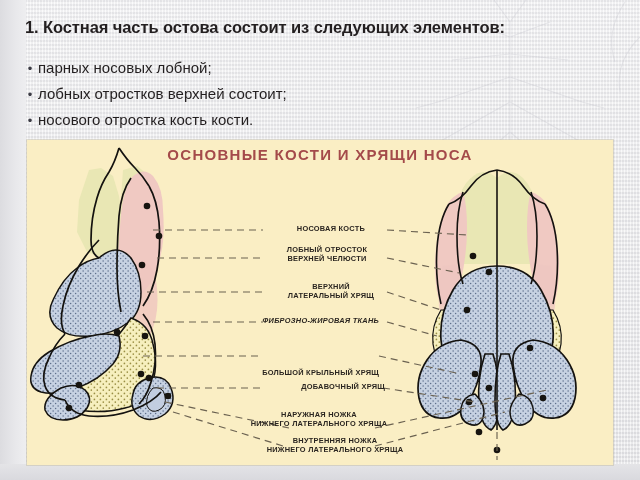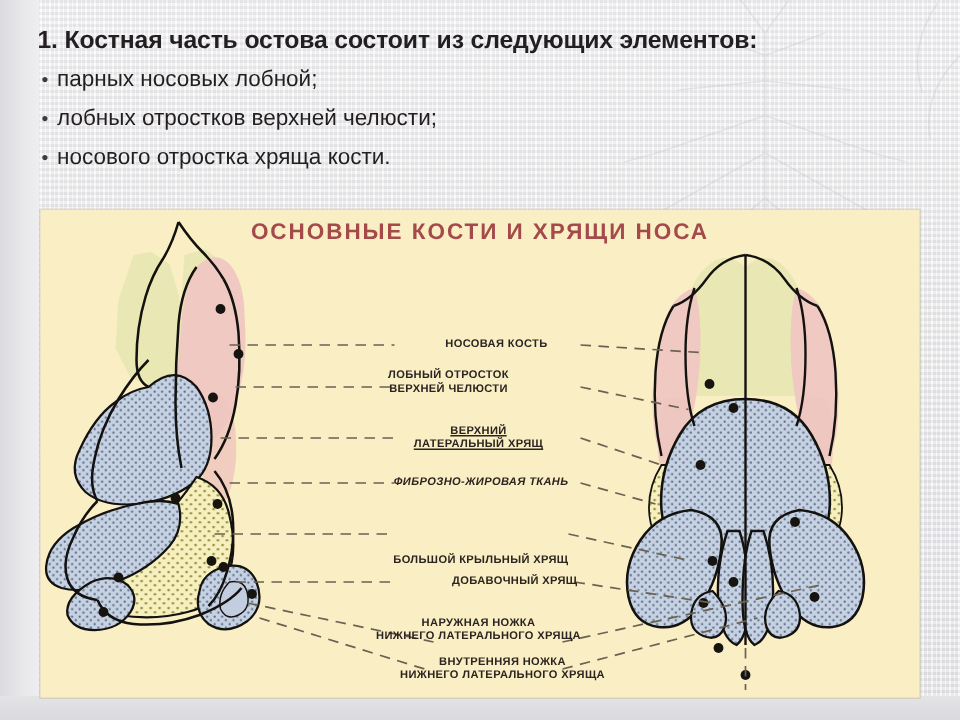--- a/index.html
+++ b/index.html
@@ -81,7 +81,7 @@
     color: #231f20;
     letter-spacing: -0.1px;
     line-height: 1.2;
-    margin: 0 0 6px 3px;
+    margin: 0 0 21px 3px;
     white-space: nowrap;
   }
   .bullet-row {

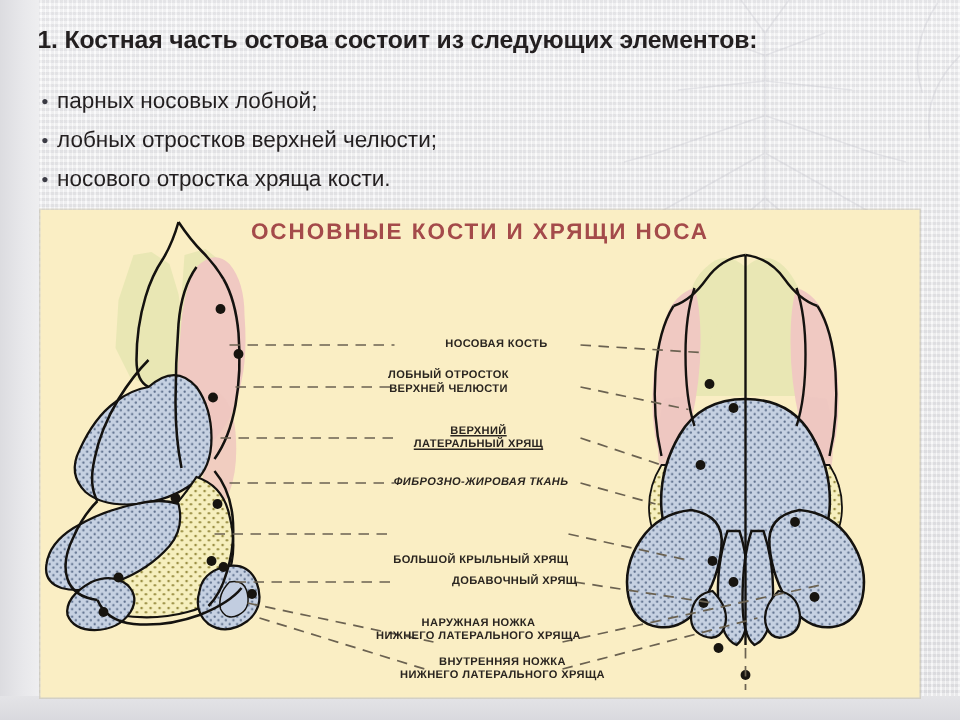--- a/index.html
+++ b/index.html
@@ -190,7 +190,7 @@
     </div>
     <div class="bullet-row">
       <span class="bullet-dot">•</span>
-      <span class="bullet-text">лобных отростков верхней челюсти;</span>
+      <span class="bullet-text">лобных отростков верхней состоит;</span>
     </div>
     <div class="bullet-row">
       <span class="bullet-dot">•</span>

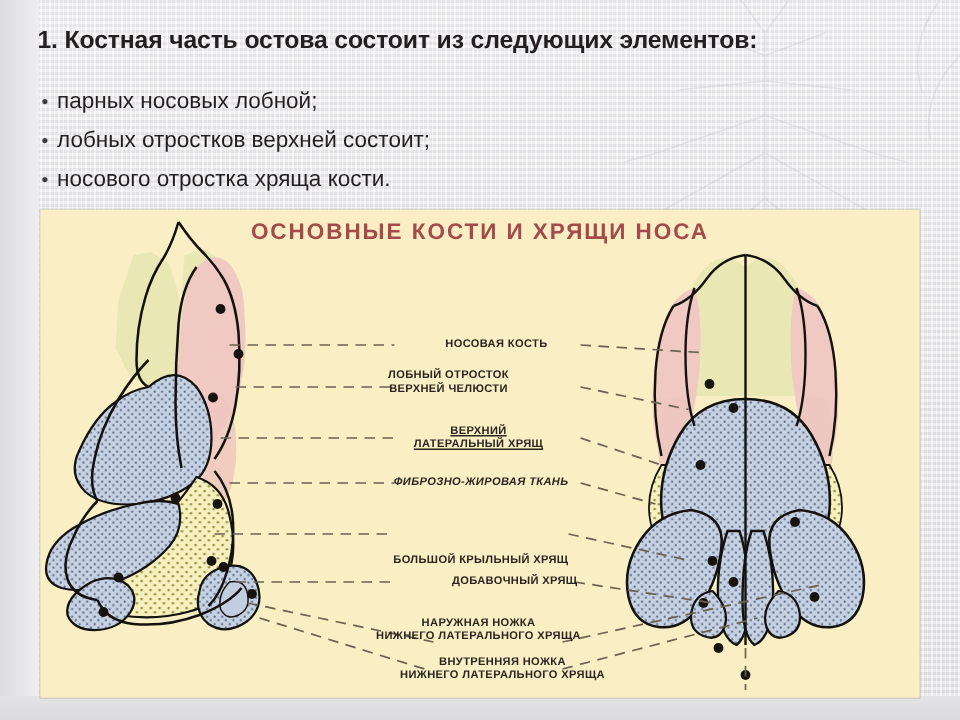--- a/index.html
+++ b/index.html
@@ -194,7 +194,7 @@
     </div>
     <div class="bullet-row">
       <span class="bullet-dot">•</span>
-      <span class="bullet-text">носового отростка хряща кости.</span>
+      <span class="bullet-text">носового отростка кость кости.</span>
     </div>
   </div>
 

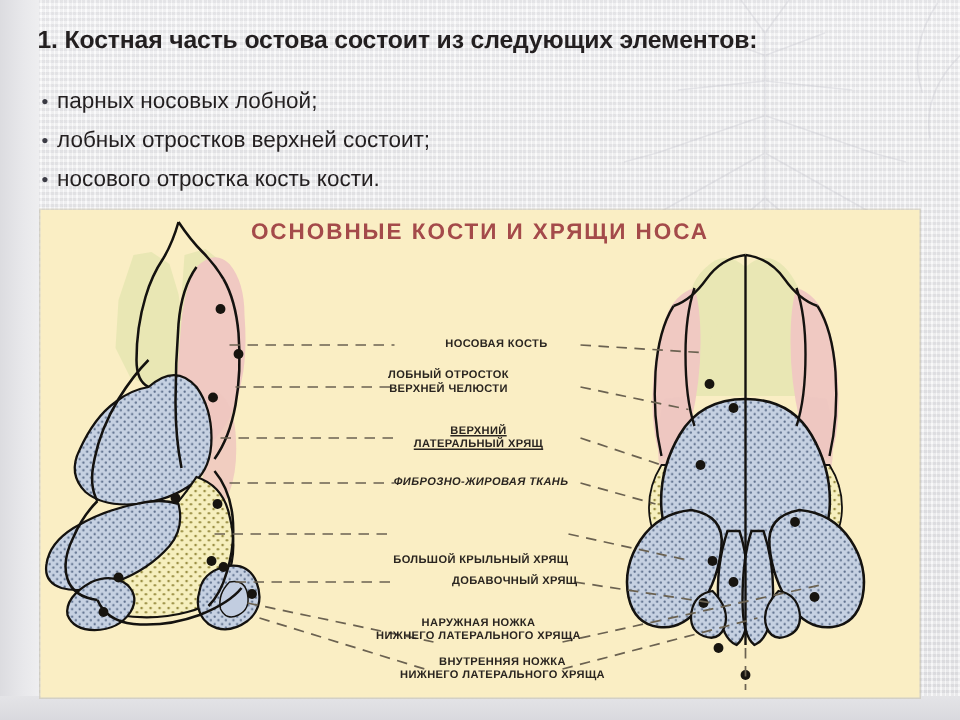--- a/index.html
+++ b/index.html
@@ -343,7 +343,7 @@
       <span>Носовая кость</span>
     </div>
 
-    <div class="lbl two-line" style="left:220px; top:105px; width:104px;">
+    <div class="lbl two-line" style="left:248px; top:105px; width:104px;">
       <span>Лобный отросток</span><br>
       <span>верхней челюсти</span>
     </div>

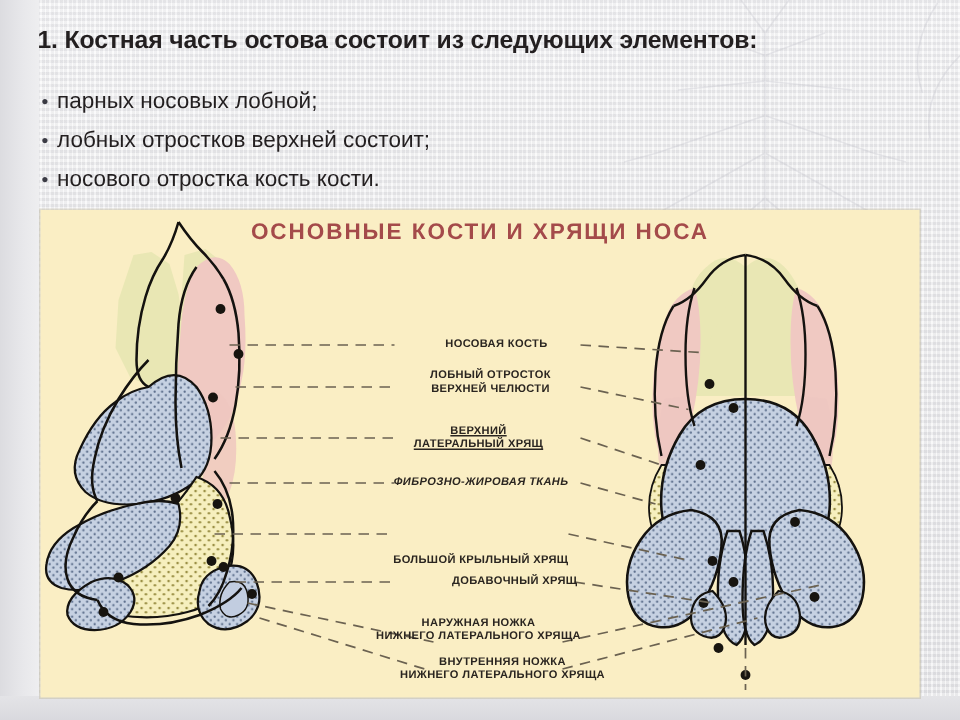--- a/index.html
+++ b/index.html
@@ -348,7 +348,7 @@
       <span>верхней челюсти</span>
     </div>
 
-    <div class="lbl two-line" style="left:240px; top:142px; width:104px;text-decoration:underline;">
+    <div class="lbl two-line" style="left:252px; top:142px; width:104px;">
       <span>Верхний</span><br>
       <span>латеральный хрящ</span>
     </div>

